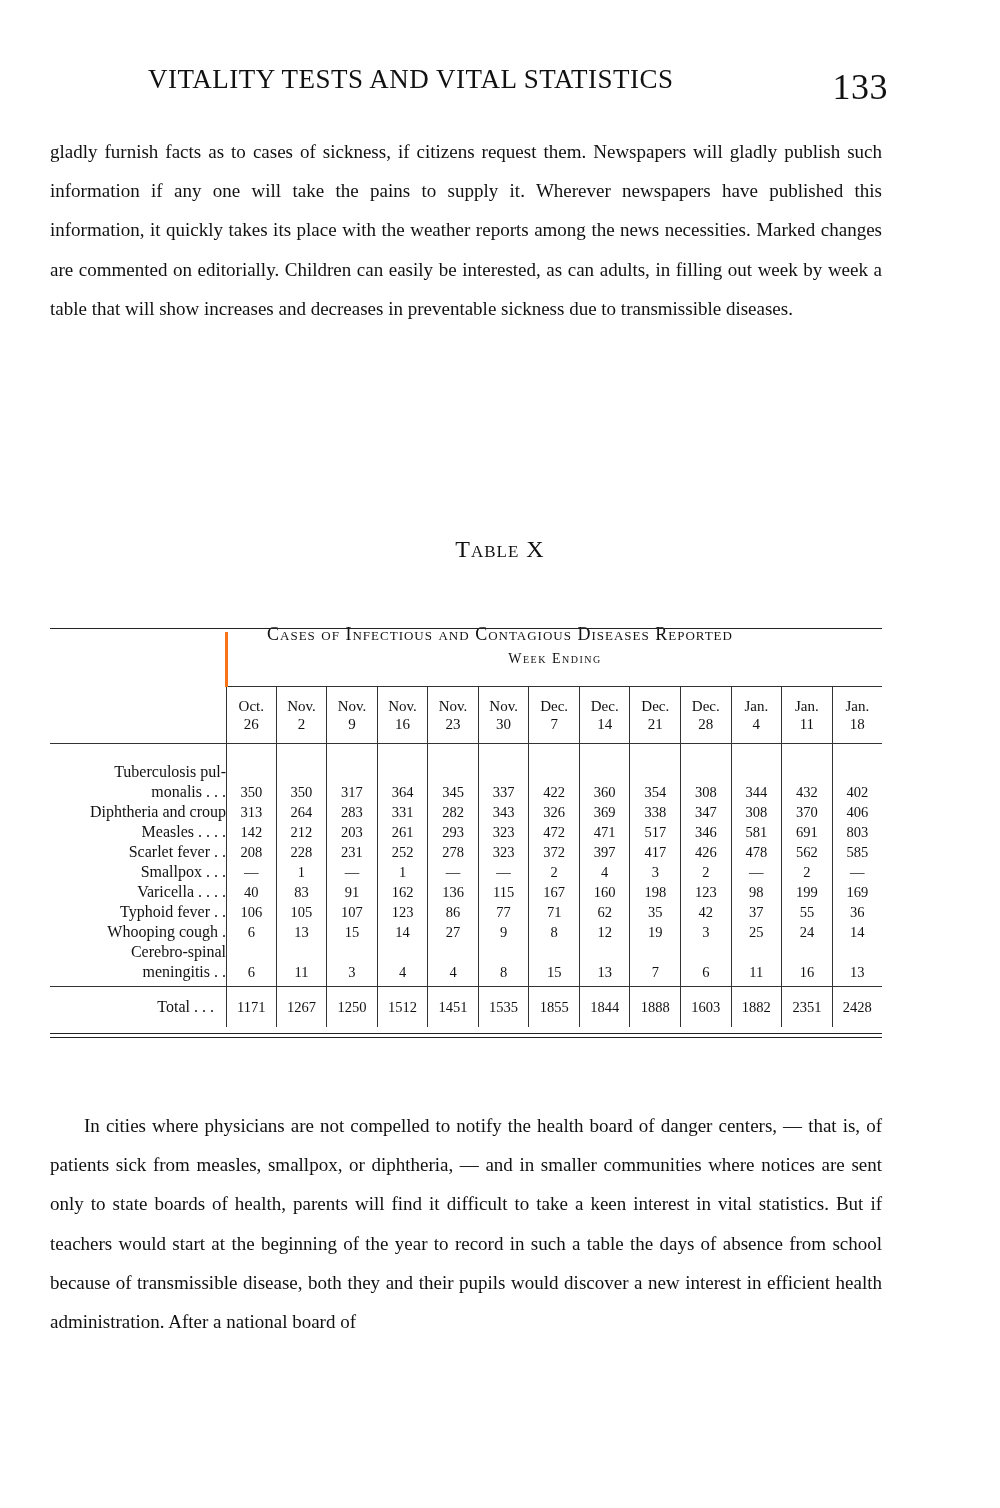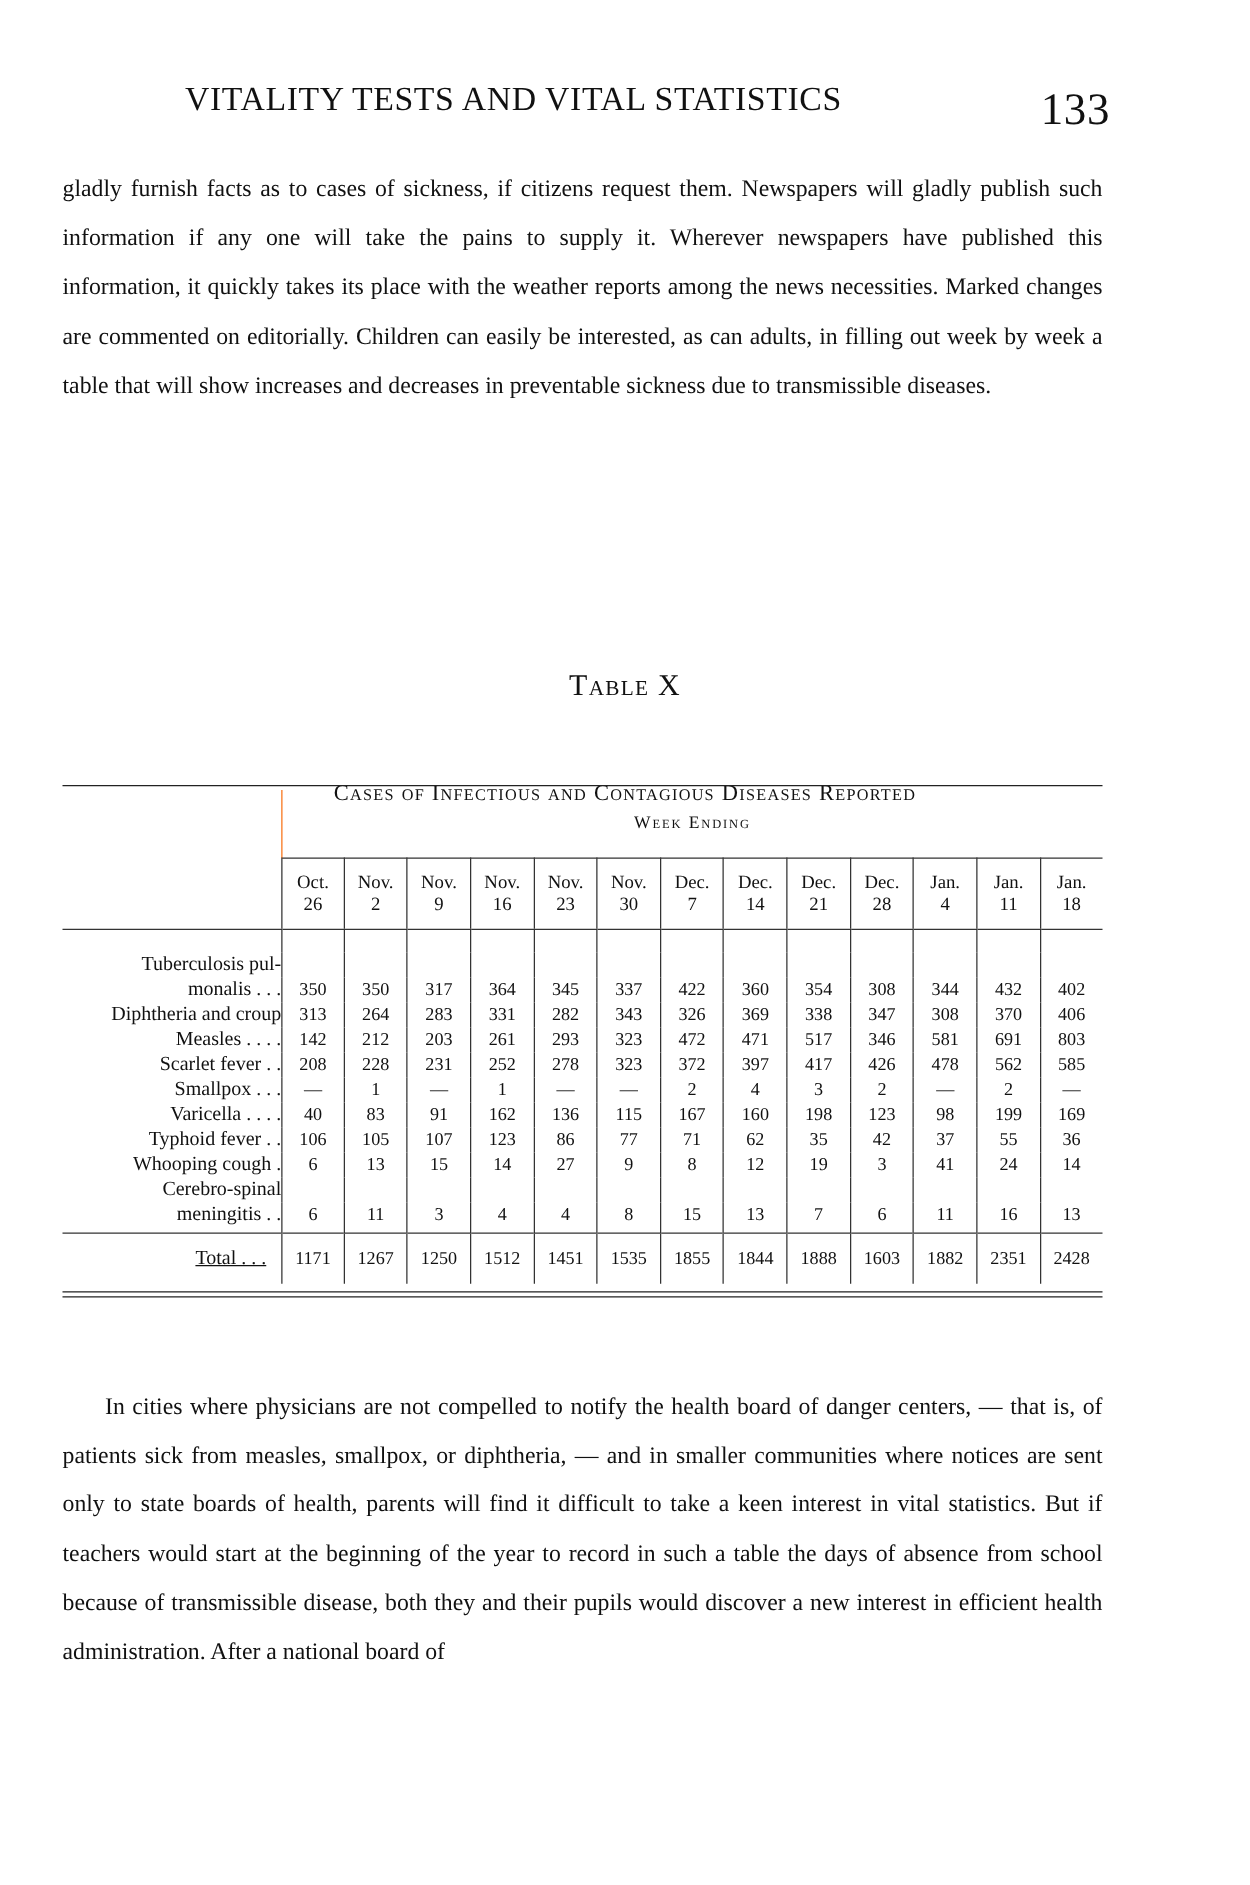--- a/index.html
+++ b/index.html
@@ -18,7 +18,7 @@
   .rule{height:0;border-top:1.5px solid #222;}
   table{border-collapse:collapse;width:832px;font-size:15px;margin-top:3px;}
   td,th{padding:0;font-weight:normal;}
-  .we{font-variant:small-caps;font-size:14px;letter-spacing:1.5px;text-align:center;height:54px;border-left:1px solid #f97316;border-bottom:1px solid #333;}
+  .we{font-variant:small-caps;font-size:14px;letter-spacing:1.5px;text-align:center;height:54px;border-left:3px solid #f97316;border-bottom:1px solid #333;}
   .colh{text-align:center;font-size:15px;line-height:18px;height:56px;border-left:1px solid #333;border-bottom:1px solid #333;vertical-align:middle;}
   .stub-head{border-bottom:1px solid #333;}
   .stub{font-size:16px;white-space:nowrap;text-align:right;line-height:20px;}

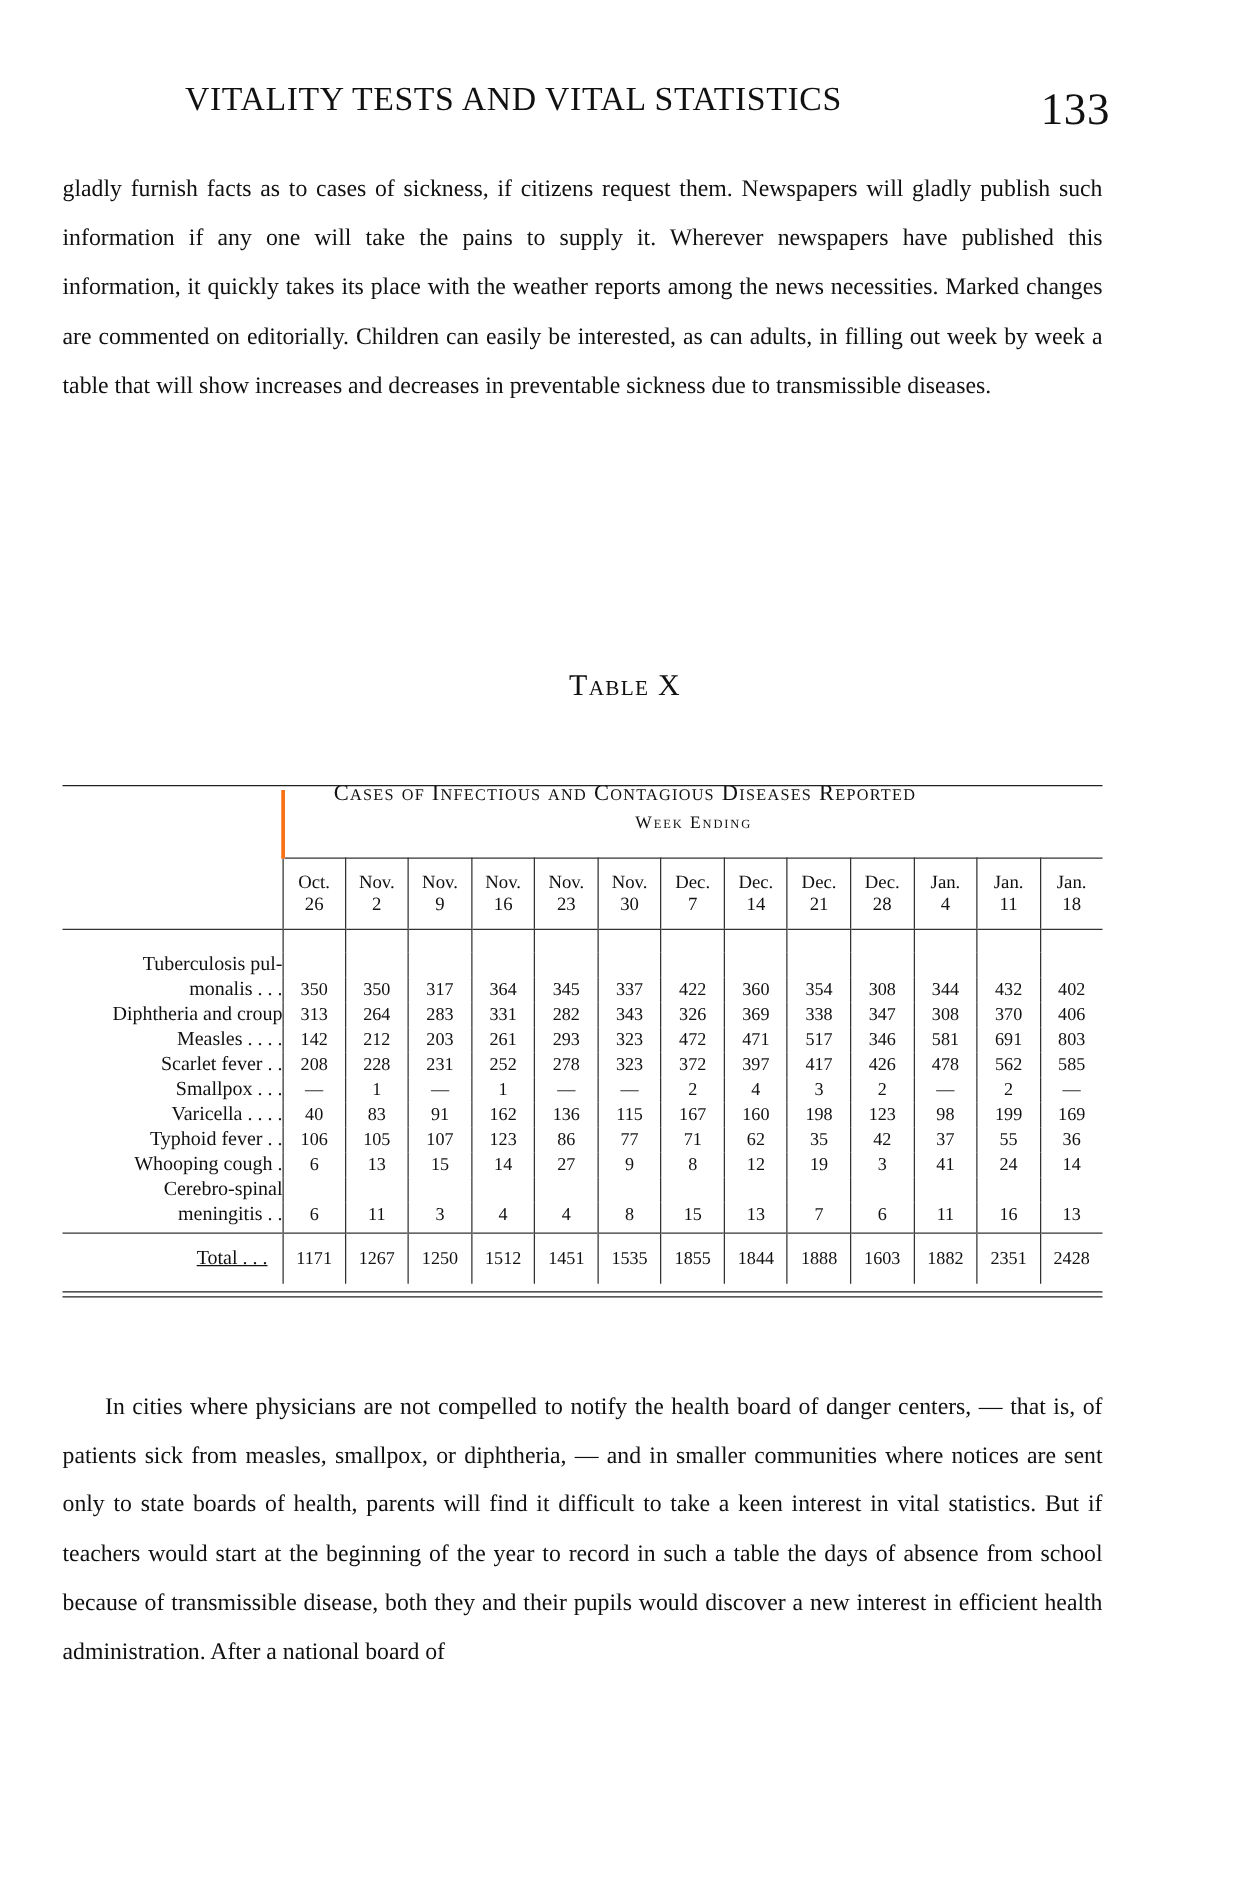--- a/index.html
+++ b/index.html
@@ -268,7 +268,7 @@
             <td class="num">12</td>
             <td class="num">19</td>
             <td class="num">3</td>
-            <td class="num">41</td>
+            <td class="num">25</td>
             <td class="num">24</td>
             <td class="num">14</td>
           </tr>

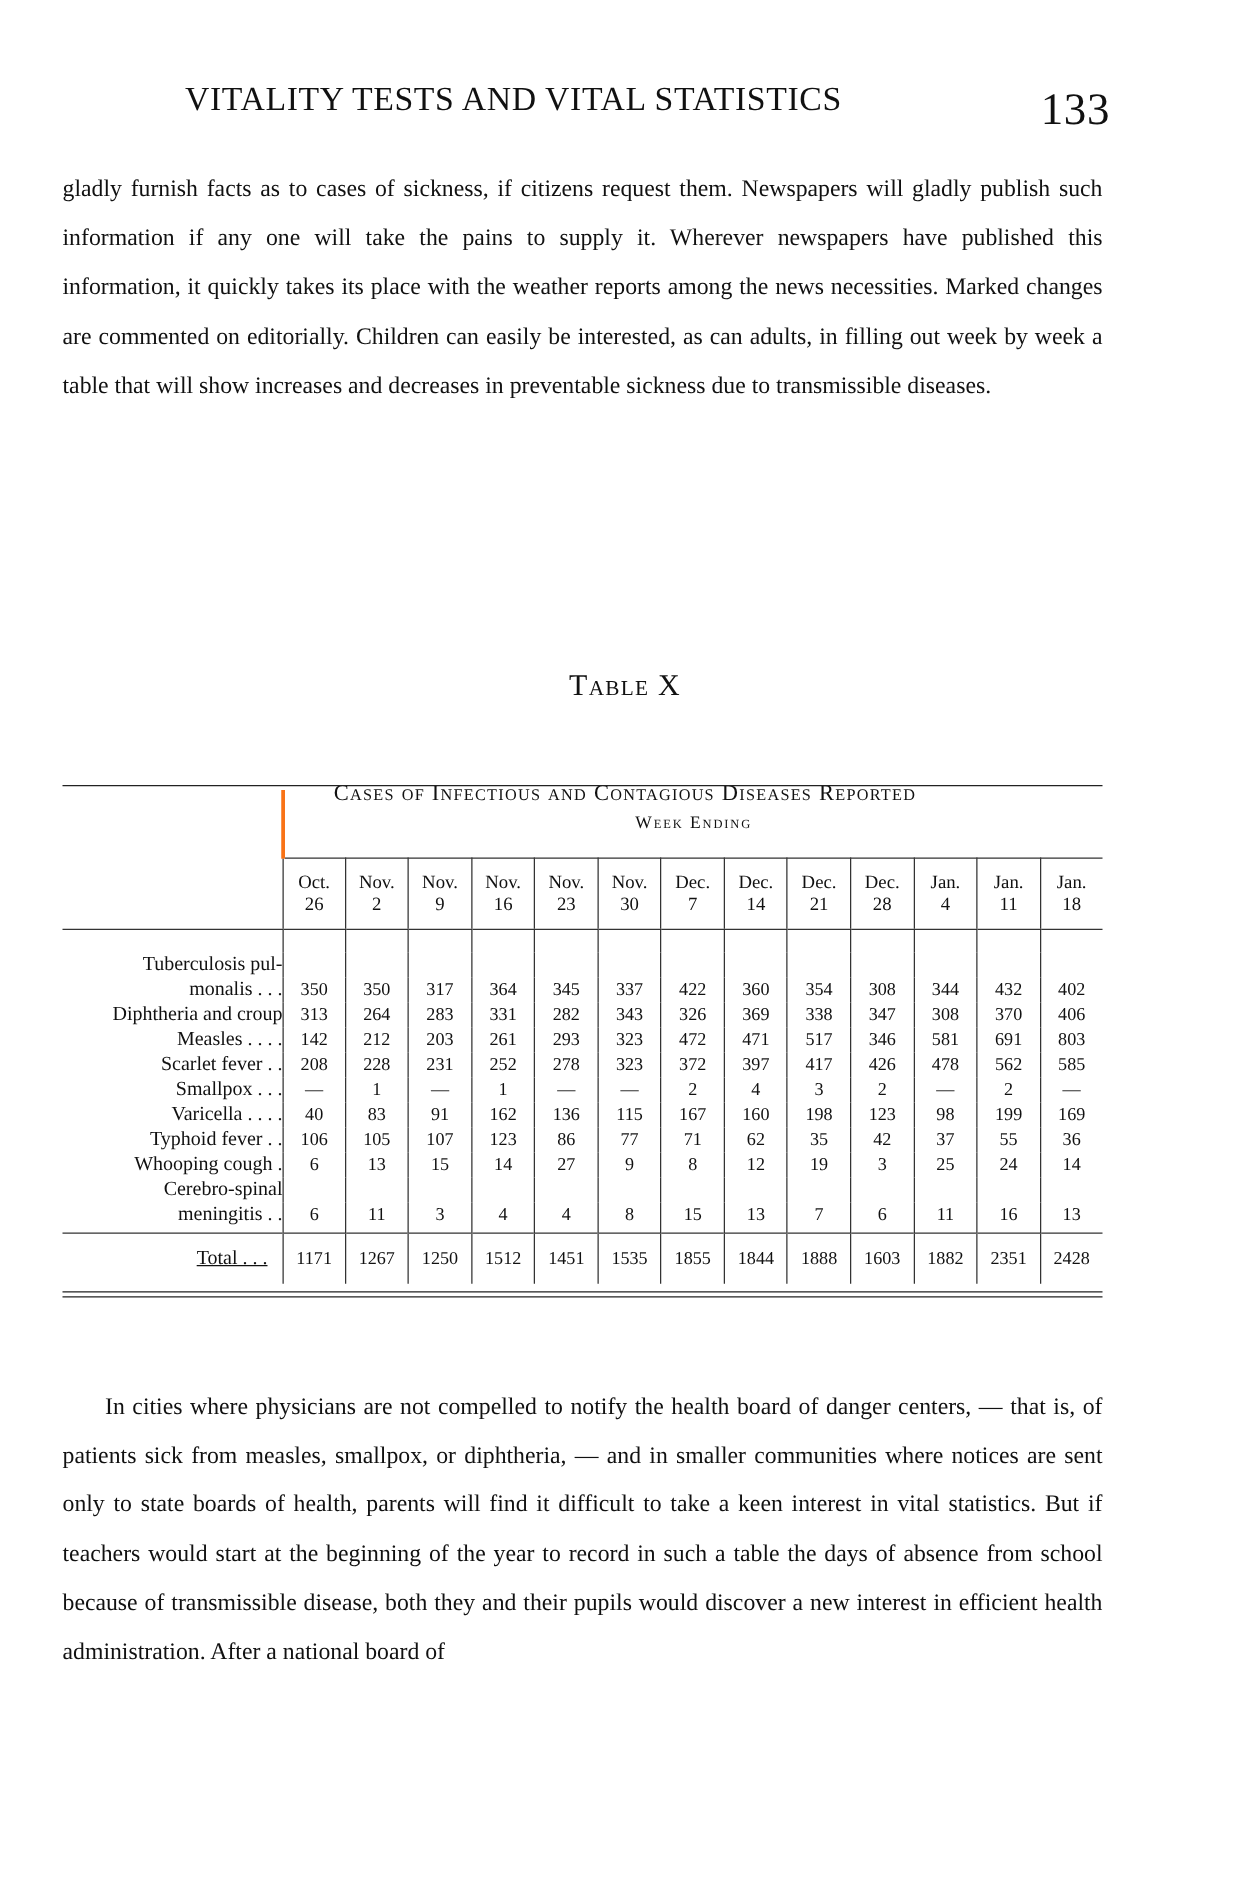--- a/index.html
+++ b/index.html
@@ -27,7 +27,7 @@
   tr.spacer td{height:18px;}
   tr.last td{padding-bottom:4px;}
   tr.total td{border-top:1px solid #333;height:40px;vertical-align:middle;}
-  tr.total td.stub{padding-right:12px;text-decoration:underline;}
+  tr.total td.stub{padding-right:12px;}
   .bottom-rule{margin-top:6px;border-top:1.5px solid #222;}
   .bottom-rule2{margin-top:3px;border-top:1px solid #222;}
 </style>

